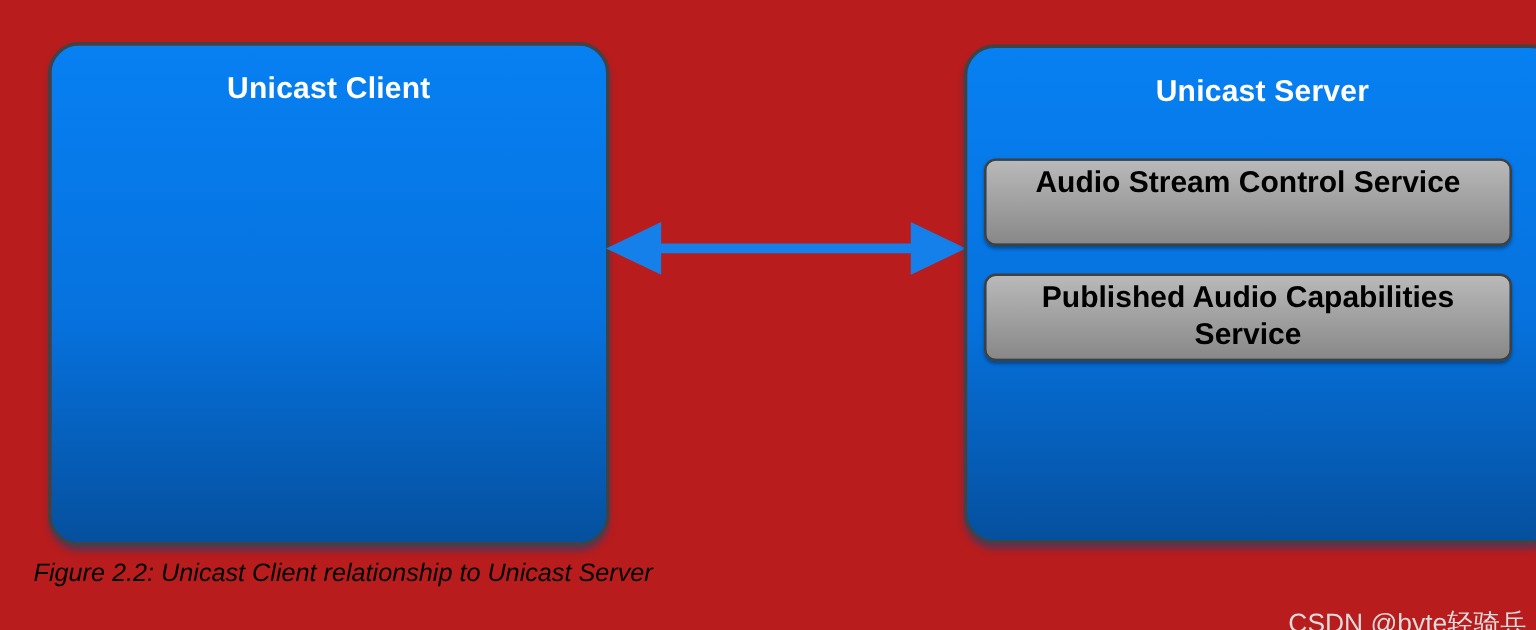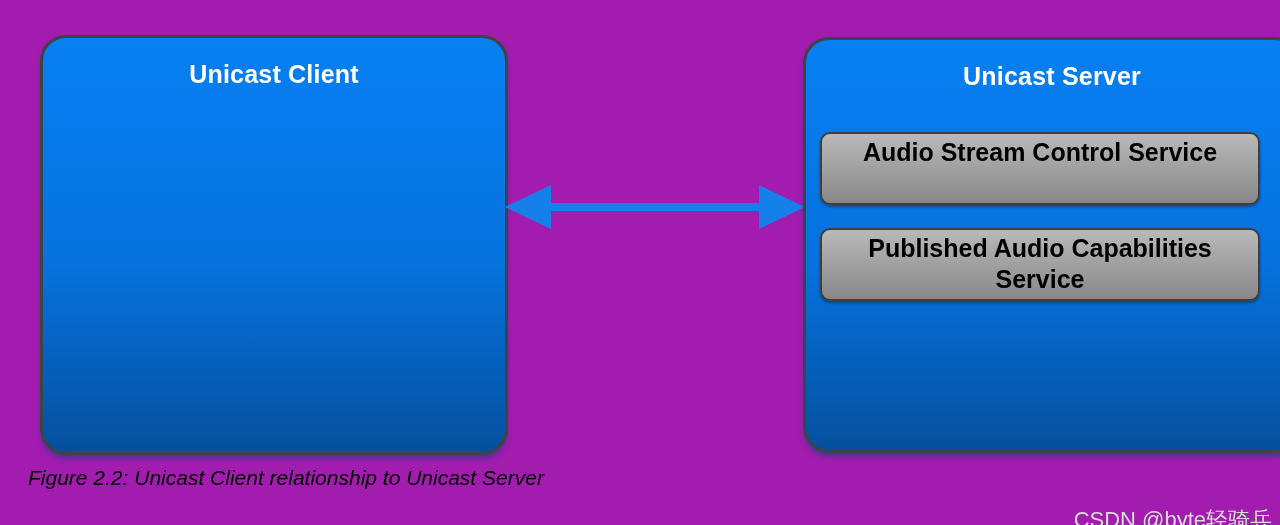--- a/index.html
+++ b/index.html
@@ -12,7 +12,7 @@
     position: relative;
     width: 1280px;
     height: 525px;
-    background: #a21caf;
+    background: #b91c1c;
     overflow: hidden;
   }
   .blue-box {

